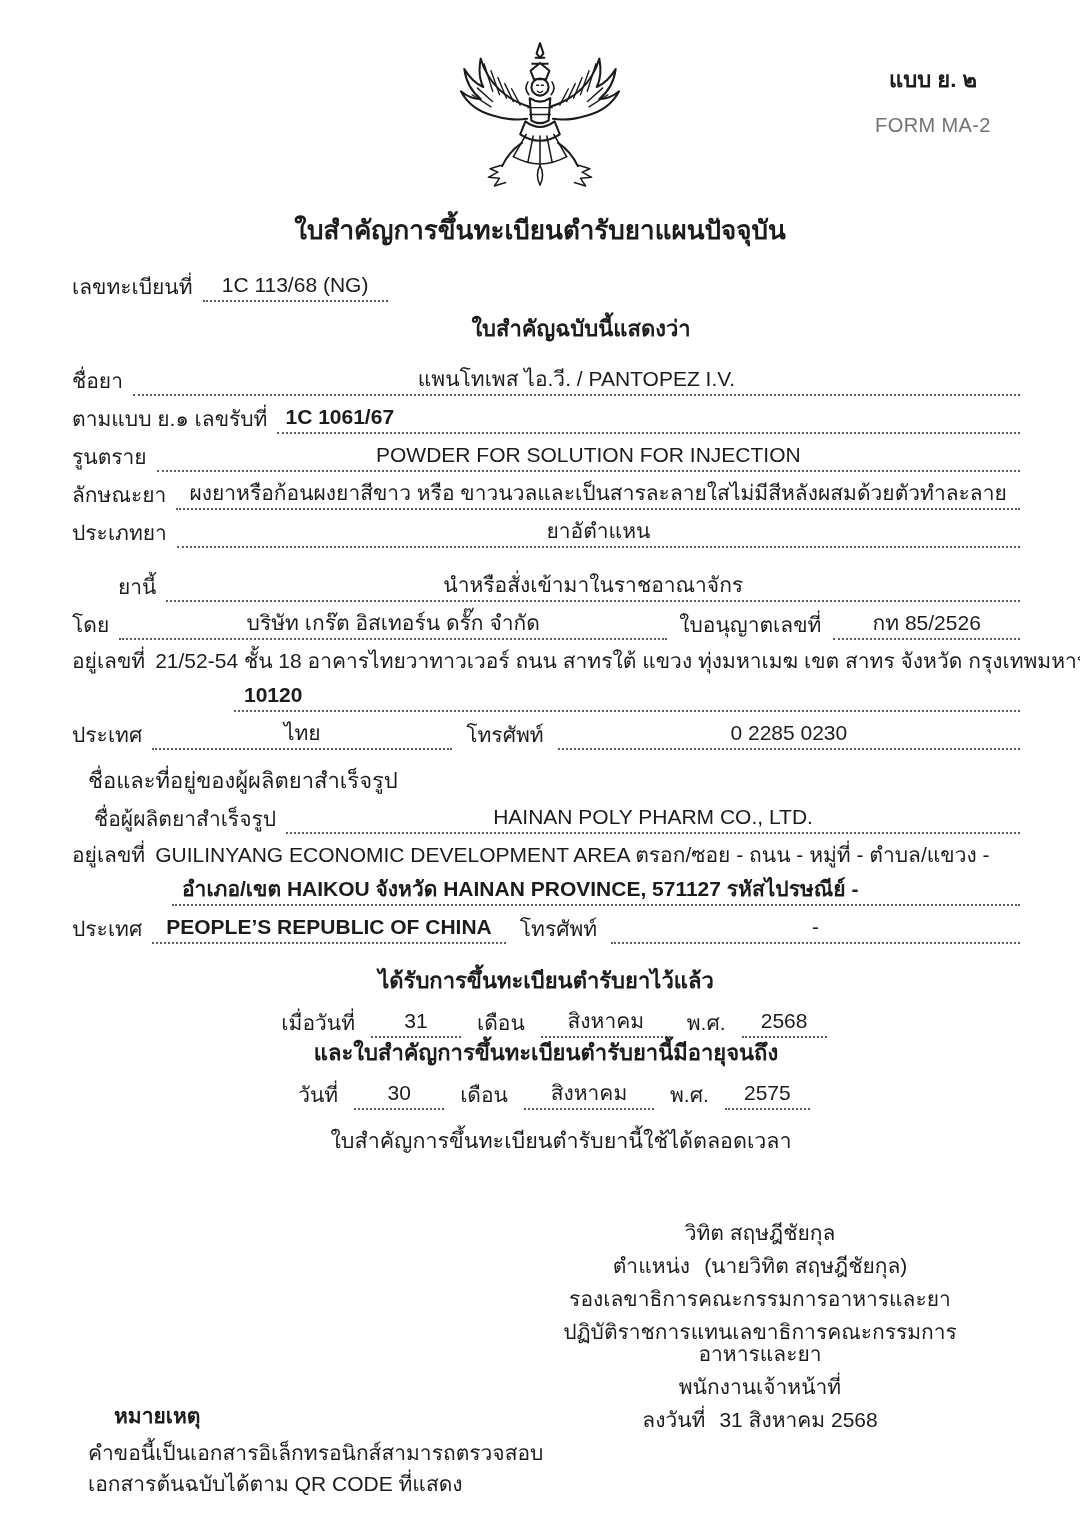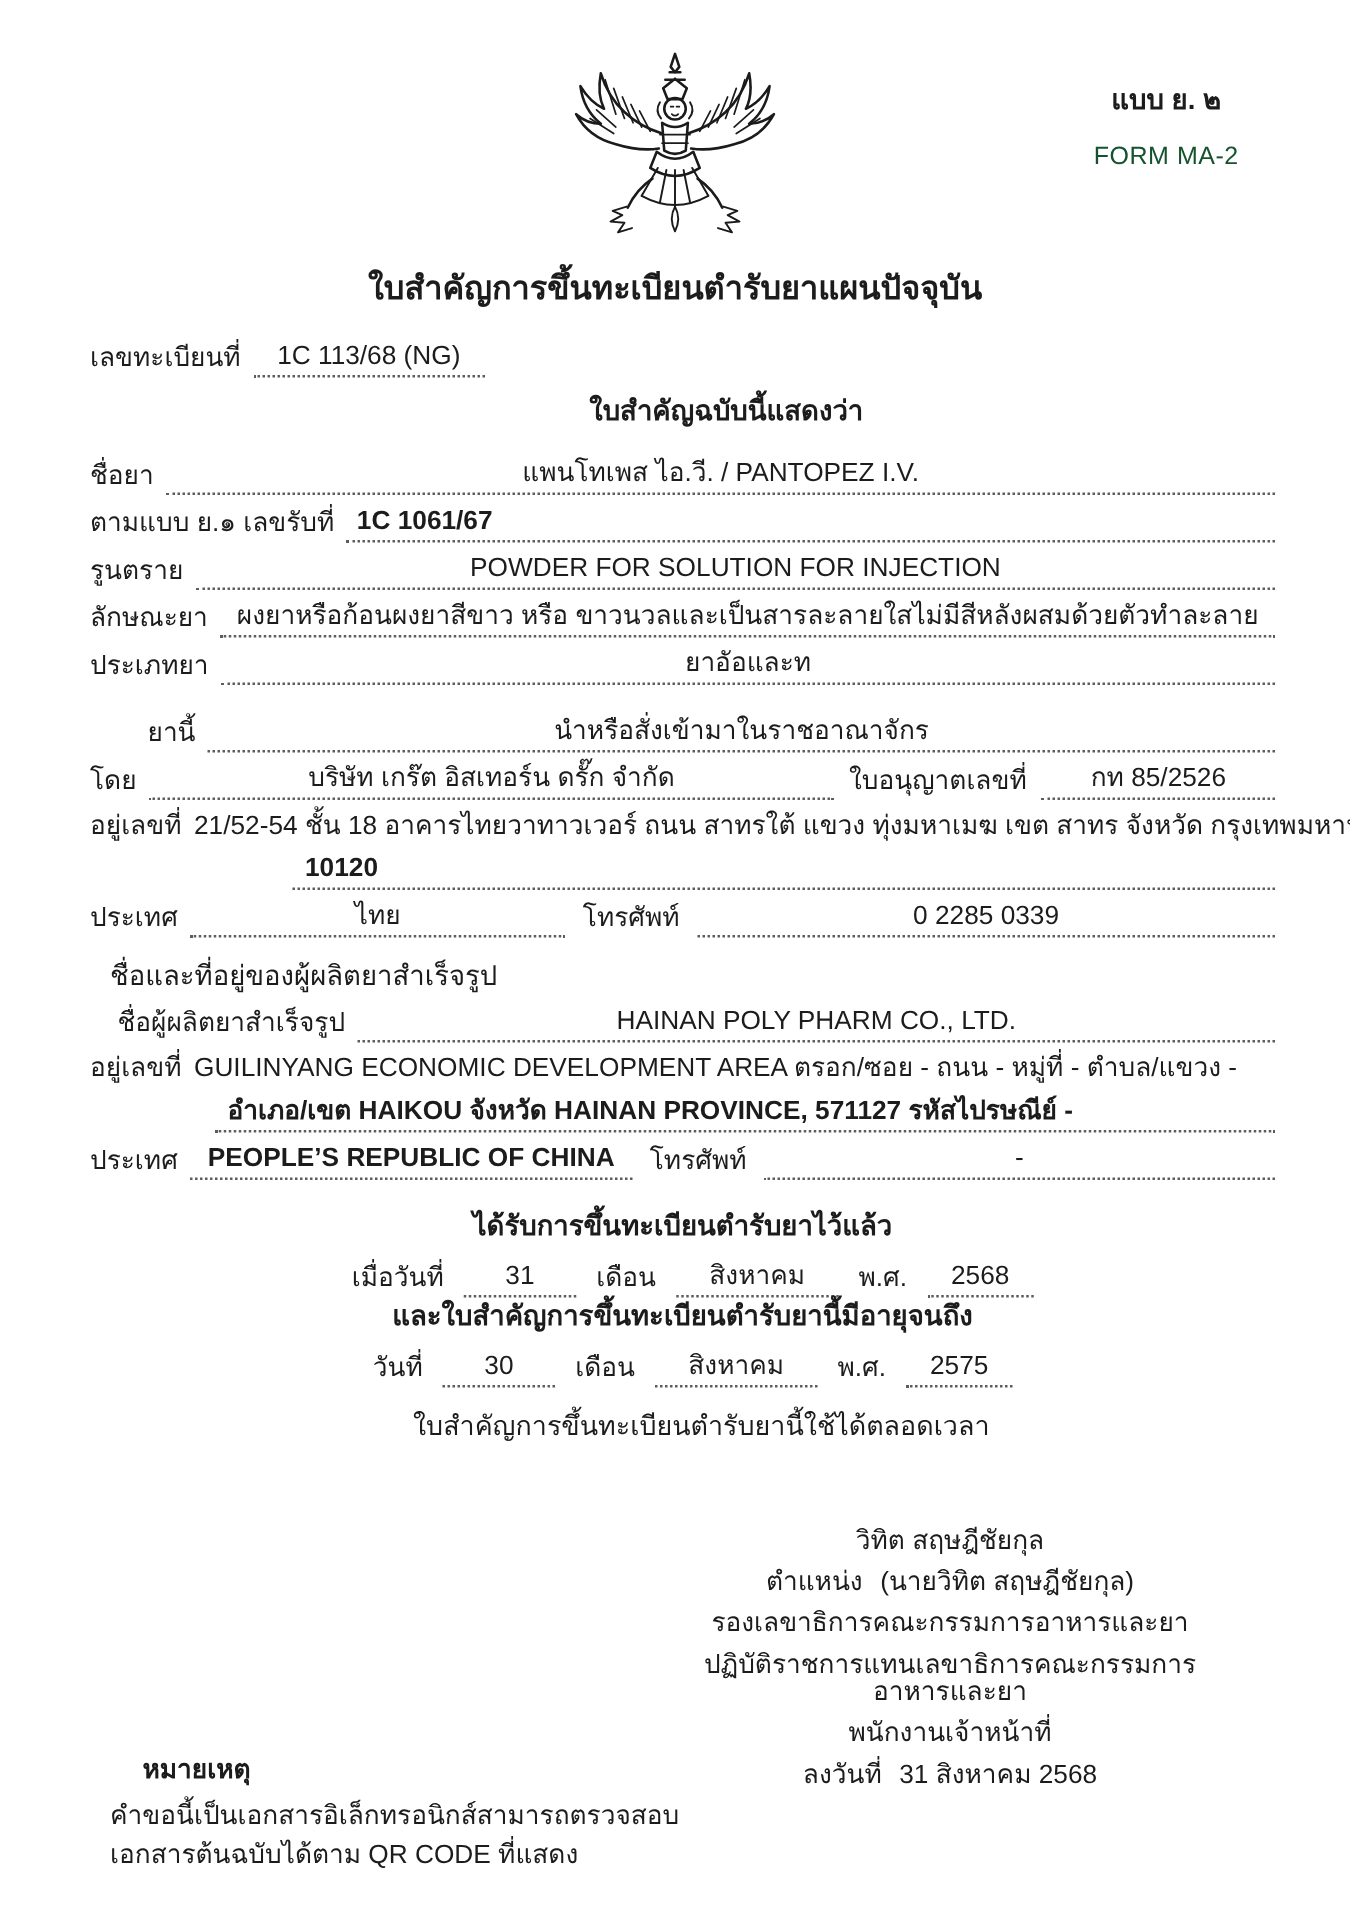--- a/index.html
+++ b/index.html
@@ -14,7 +14,7 @@
   .emblem{position:absolute;left:452px;top:38px;width:176px;height:172px;}
   .form-code{position:absolute;left:856px;top:62px;width:154px;text-align:center;}
   .form-code .th{font-weight:bold;font-size:22px;}
-  .form-code .en{margin-top:17px;font-size:20px;letter-spacing:.4px;color:#14532d;}
+  .form-code .en{margin-top:17px;font-size:20px;letter-spacing:.4px;color:#737373;}
   .doc-title{text-align:center;font-weight:bold;font-size:26px;line-height:36px;}
   
   .content{padding:0 60px 0 72px;}

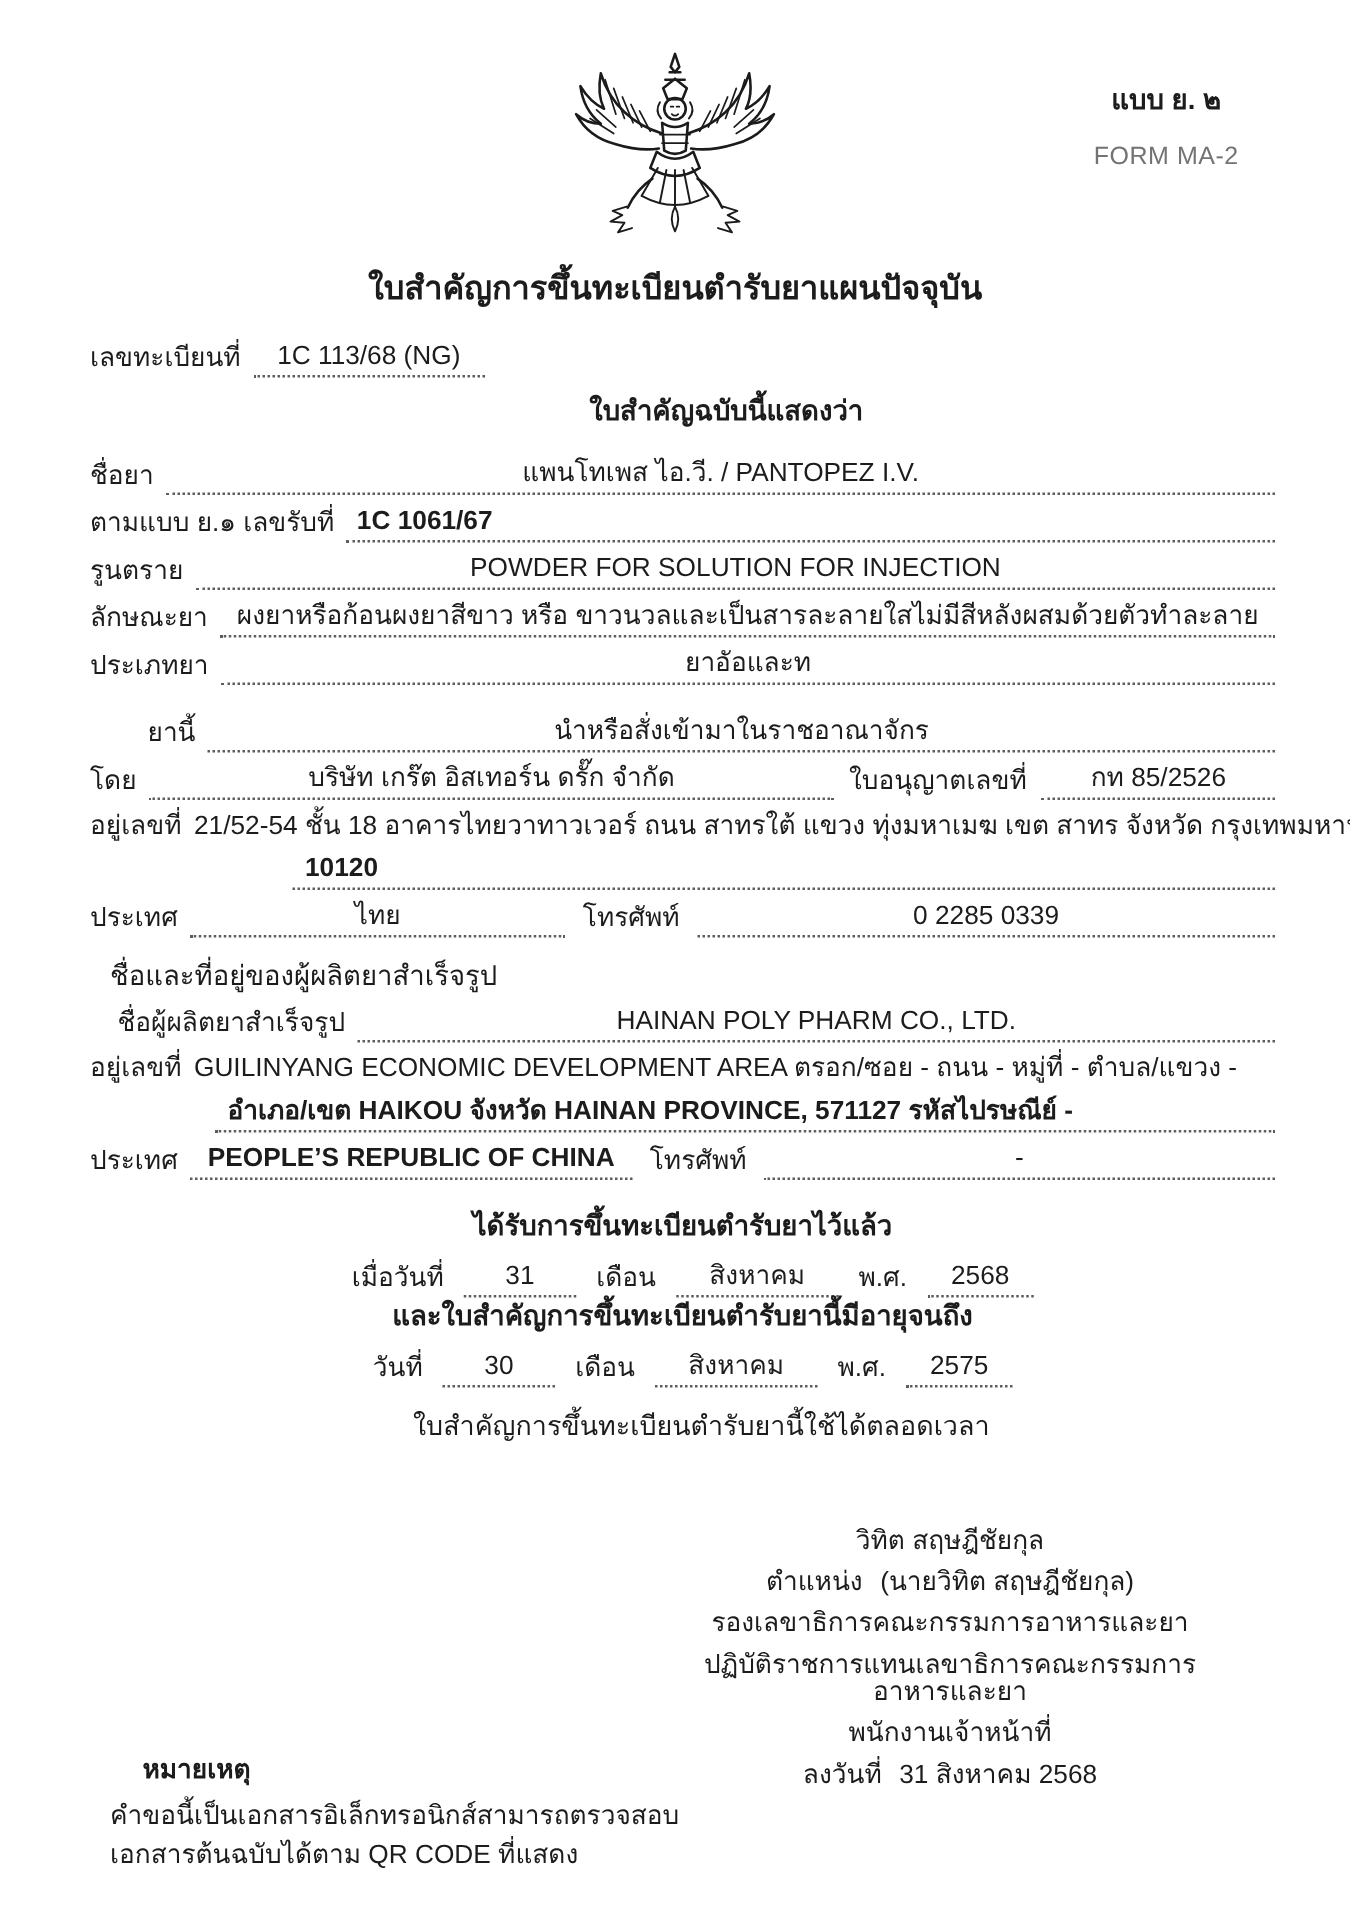--- a/index.html
+++ b/index.html
@@ -123,7 +123,7 @@
 
     <div class="row">
       <span class="lbl">ประเภทยา</span>
-      <span class="dots">ยาอัอและท</span>
+      <span class="dots">ยาอัตำแหน</span>
     </div>
 
     <div class="row mt16">

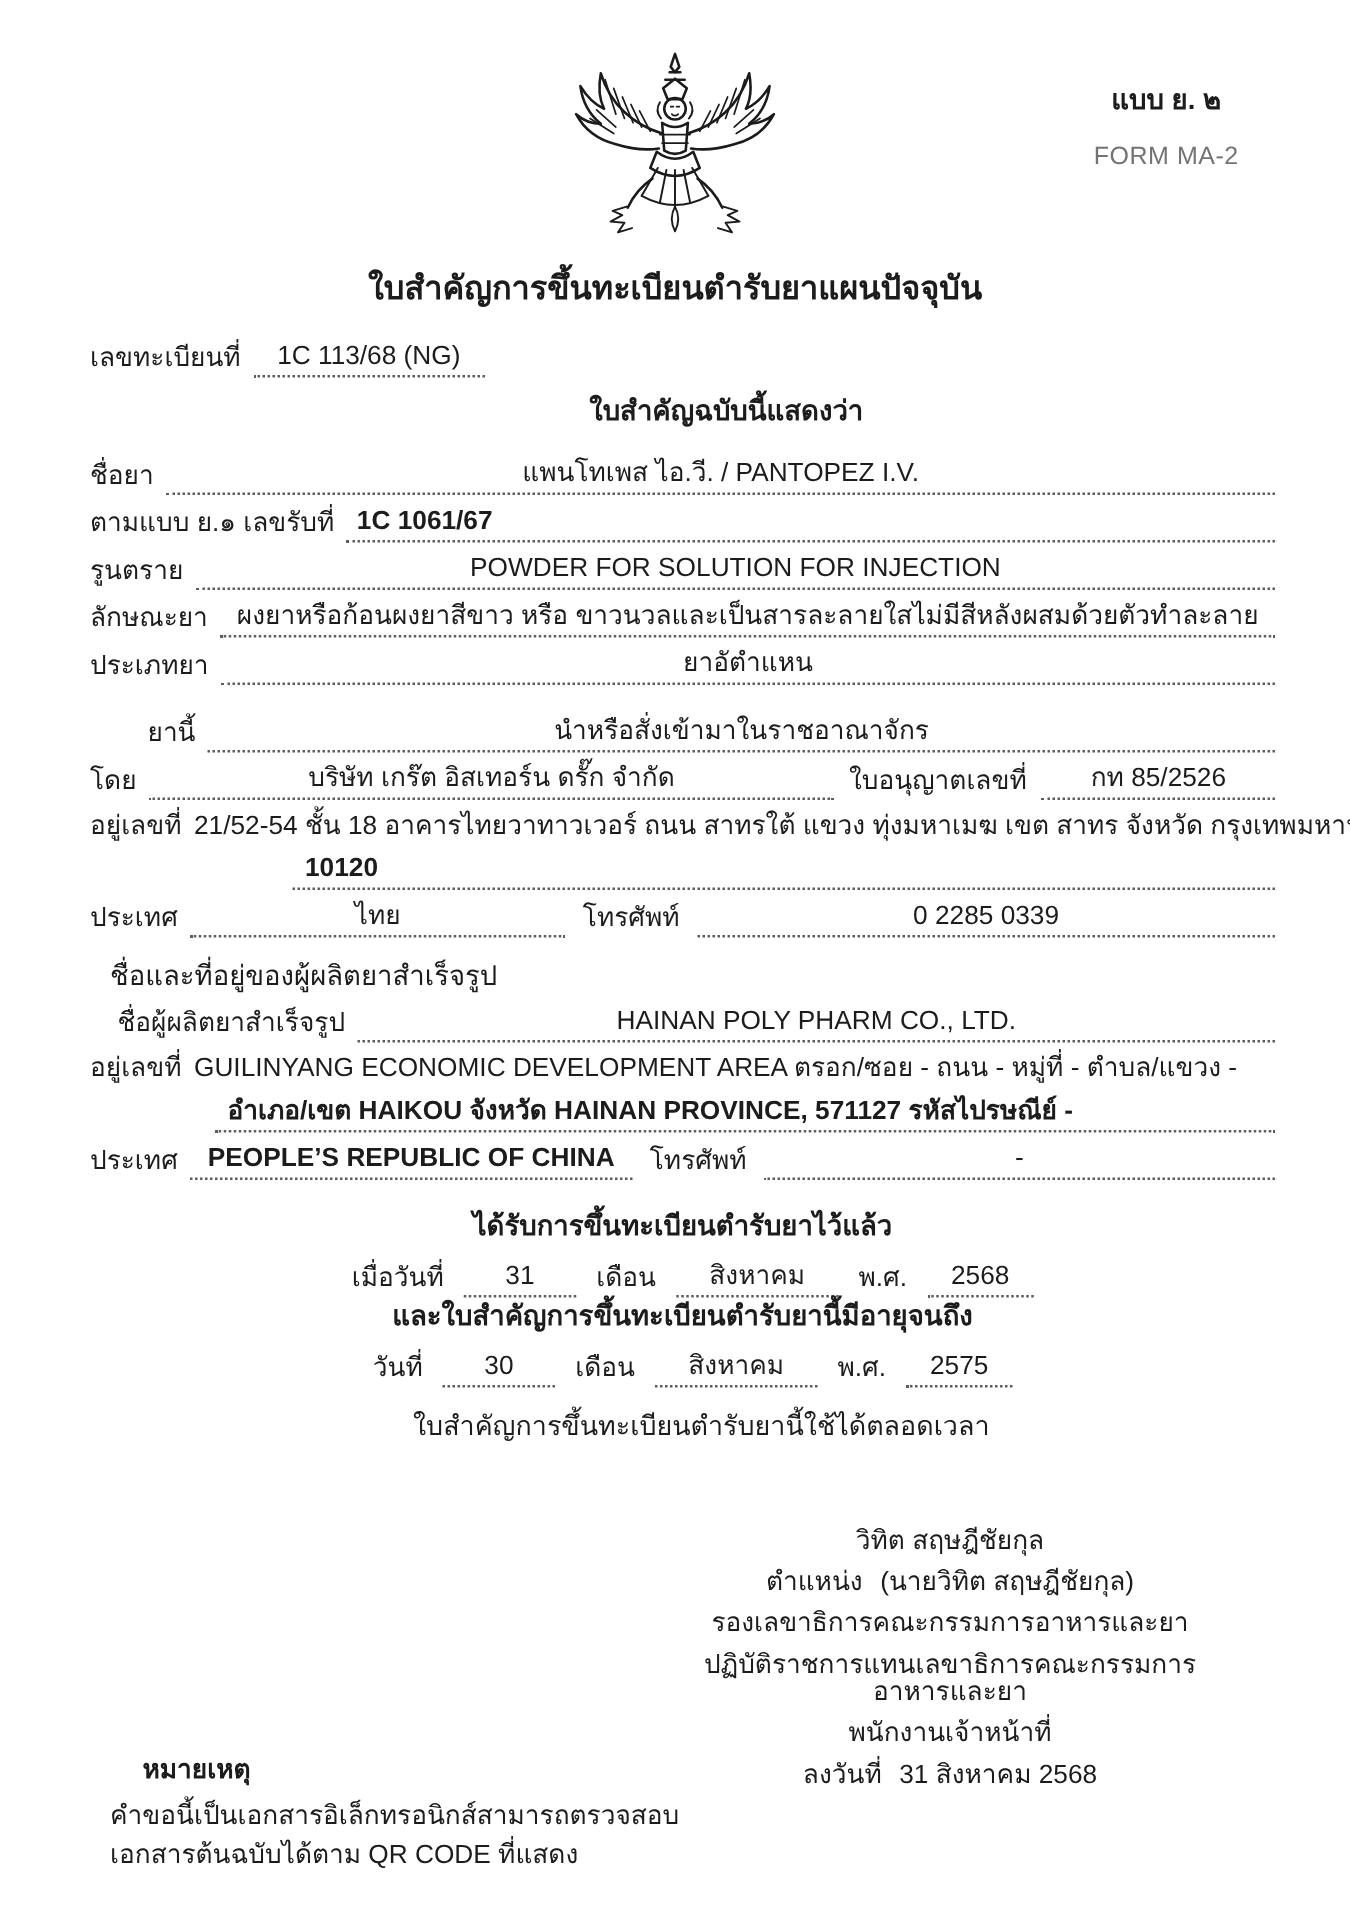--- a/index.html
+++ b/index.html
@@ -152,7 +152,7 @@
       <span class="lbl">ประเทศ</span>
       <span class="dots fixed300">ไทย</span>
       <span class="plain" style="padding:0 14px;">โทรศัพท์</span>
-      <span class="dots">0 2285 0339</span>
+      <span class="dots">0 2285 0230</span>
     </div>
 
     <div class="section-head">ชื่อและที่อยู่ของผู้ผลิตยาสำเร็จรูป</div>

